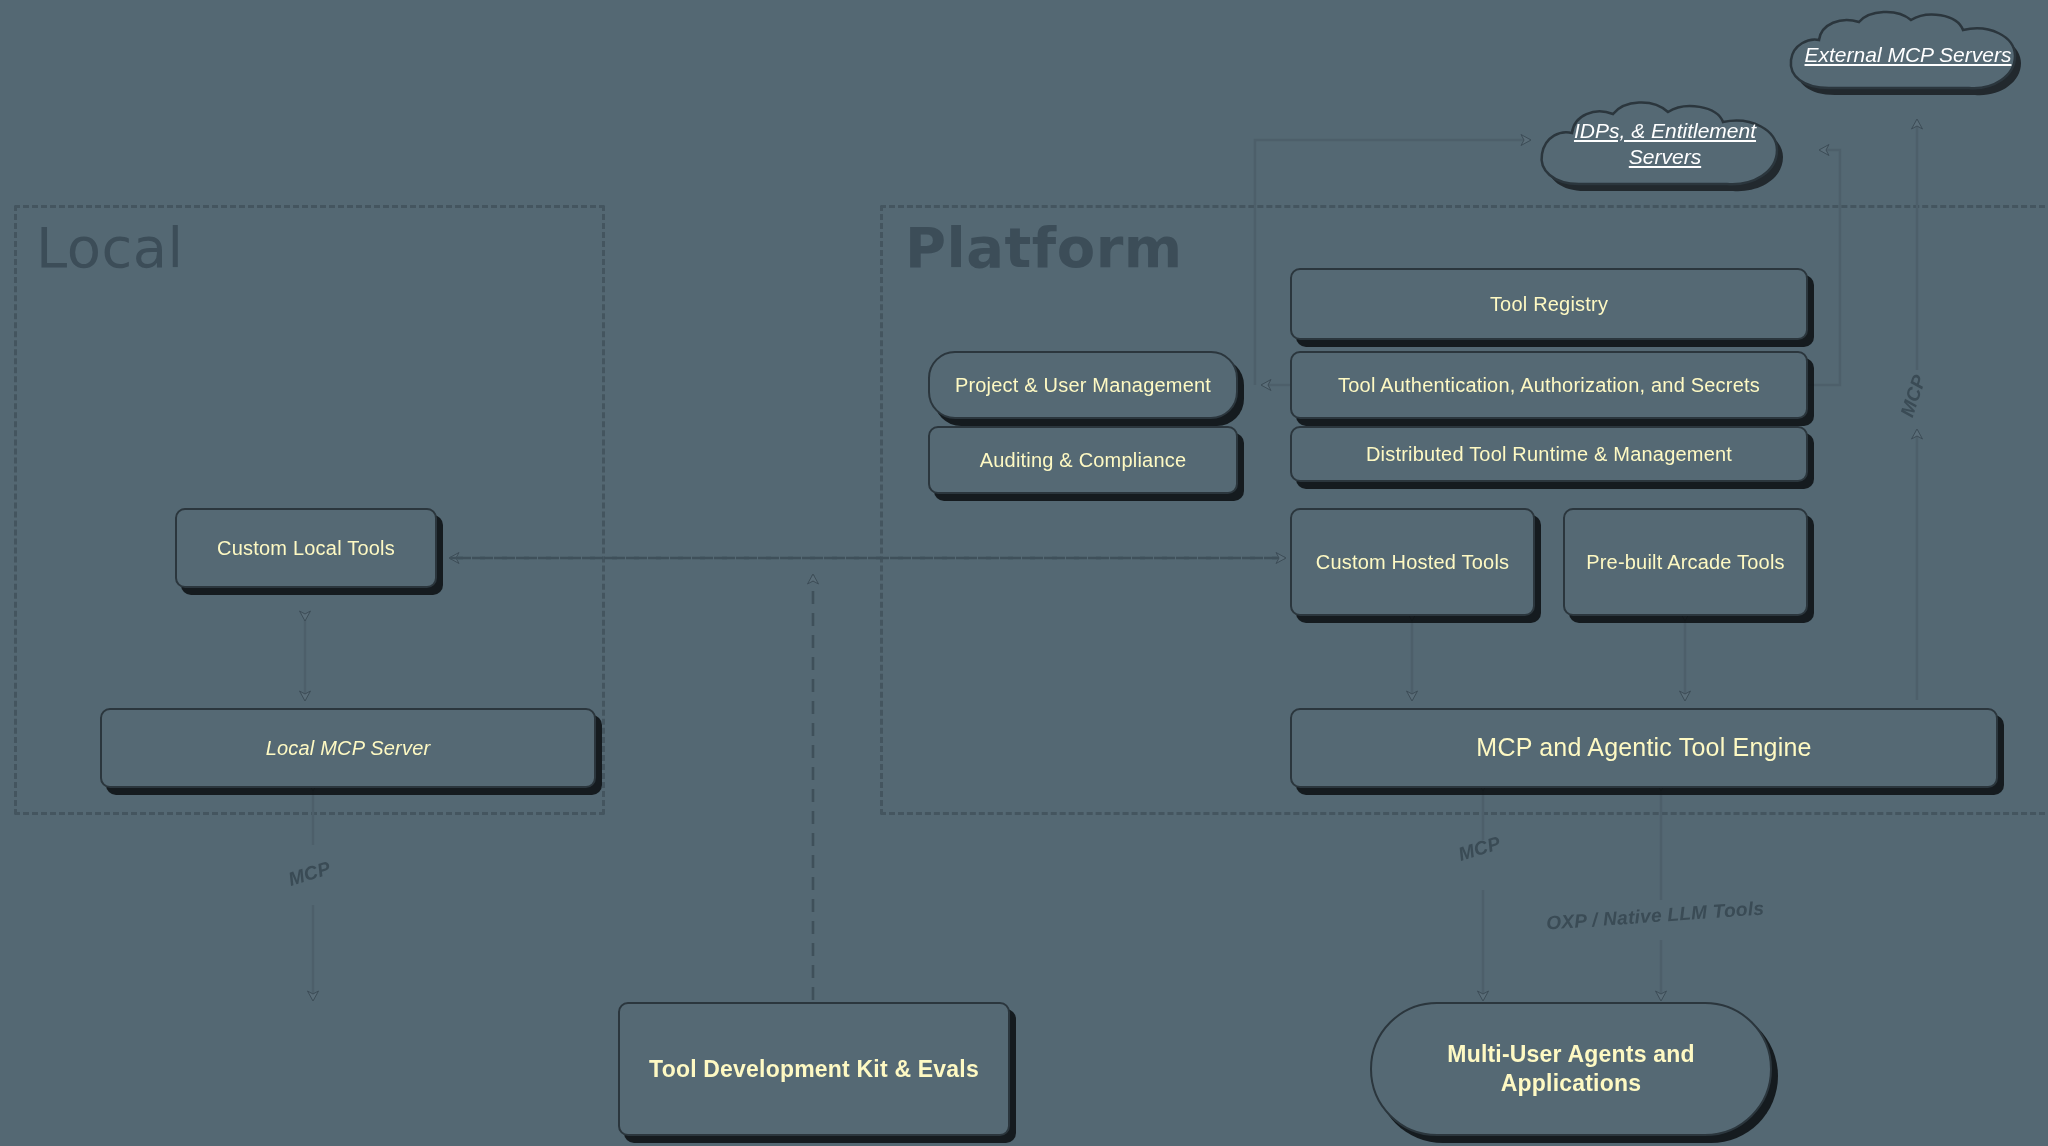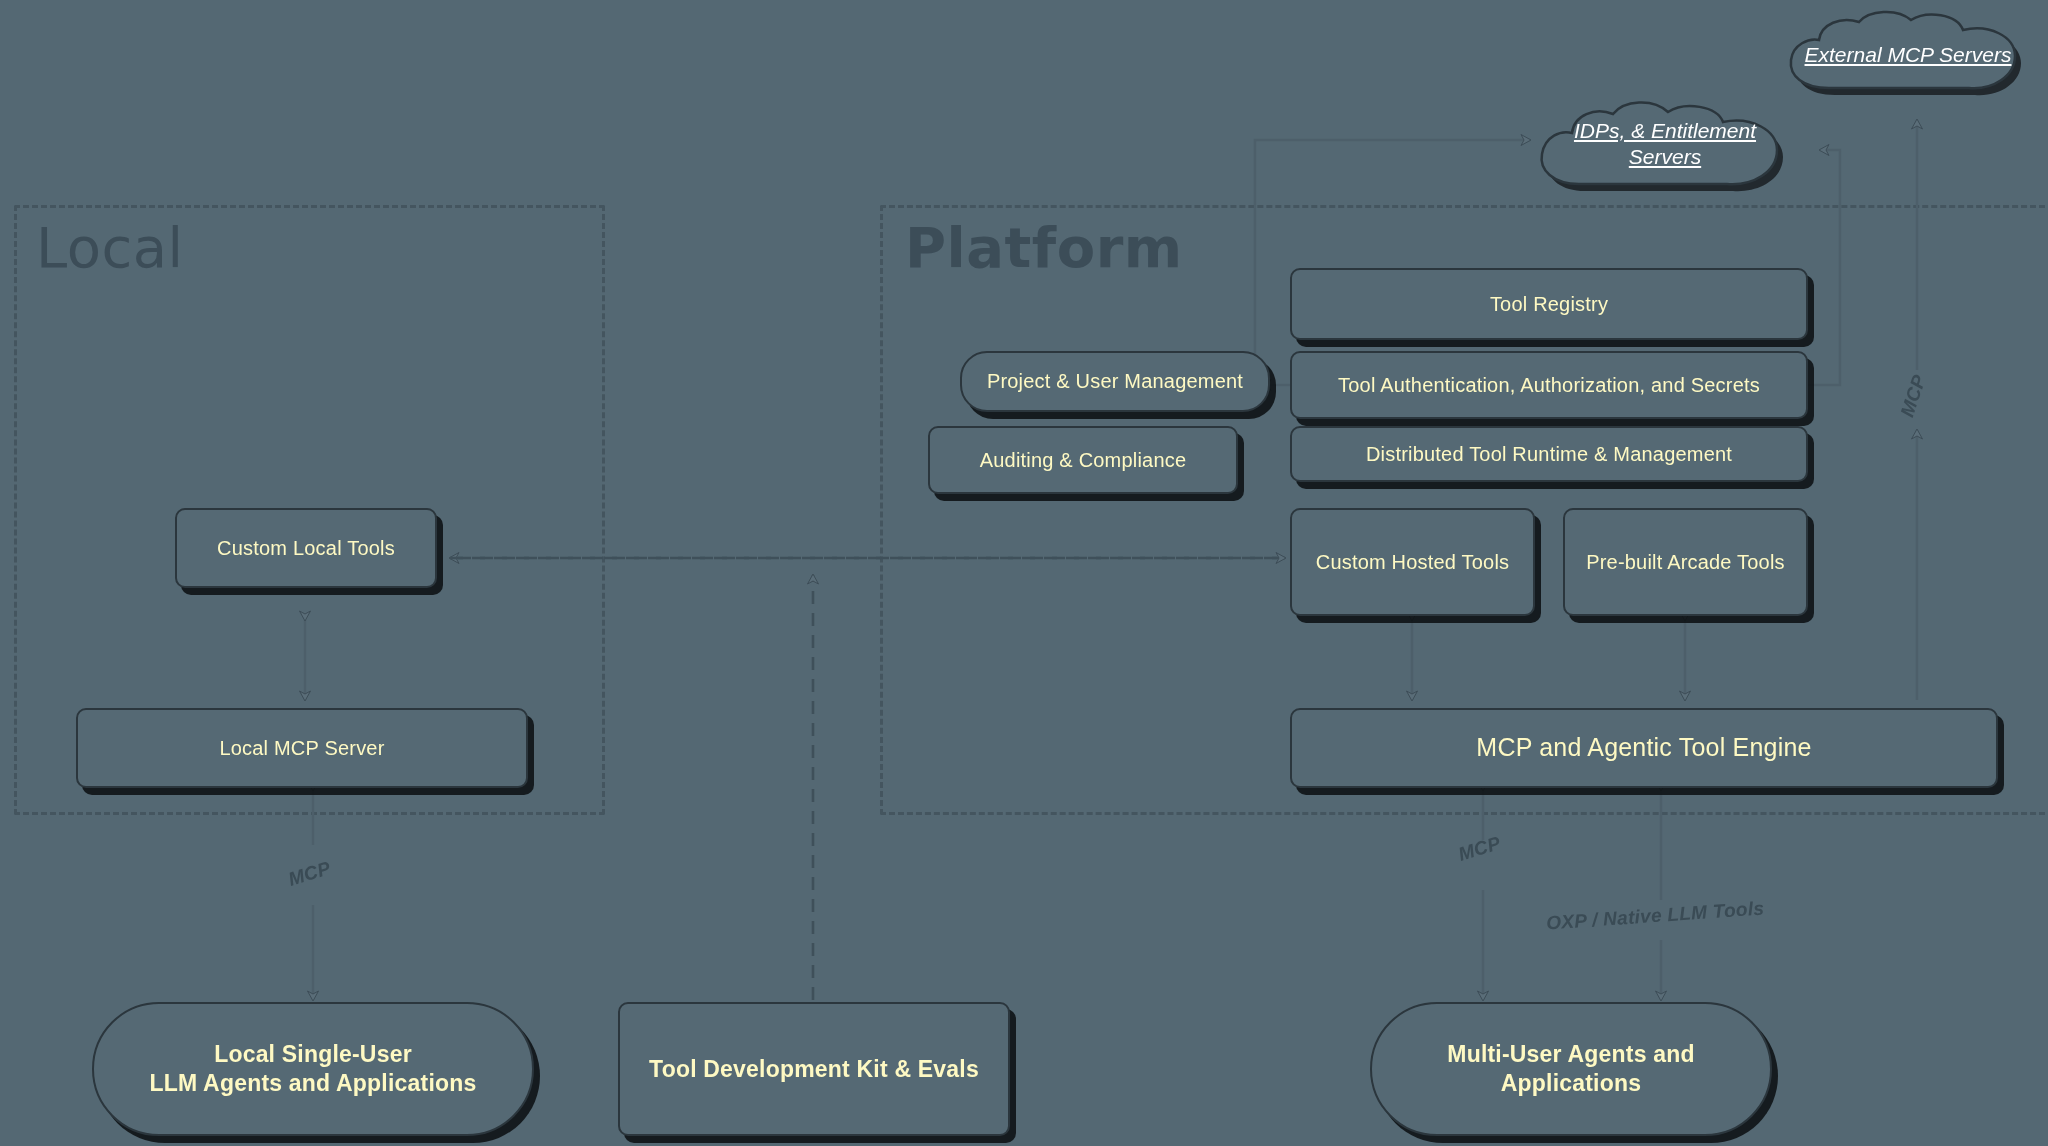--- a/index.html
+++ b/index.html
@@ -172,7 +172,7 @@
     <div class="lbl">Tool Development Kit &amp; Evals</div>
   </div>
 
-  <div class="node" style="left:960px;top:351px;width:310px;height:61px;border-radius:27px;">
+  <div class="node" style="left:928px;top:351px;width:310px;height:68px;border-radius:27px;">
     <div class="lbl">Project &amp; User Management</div>
   </div>
 

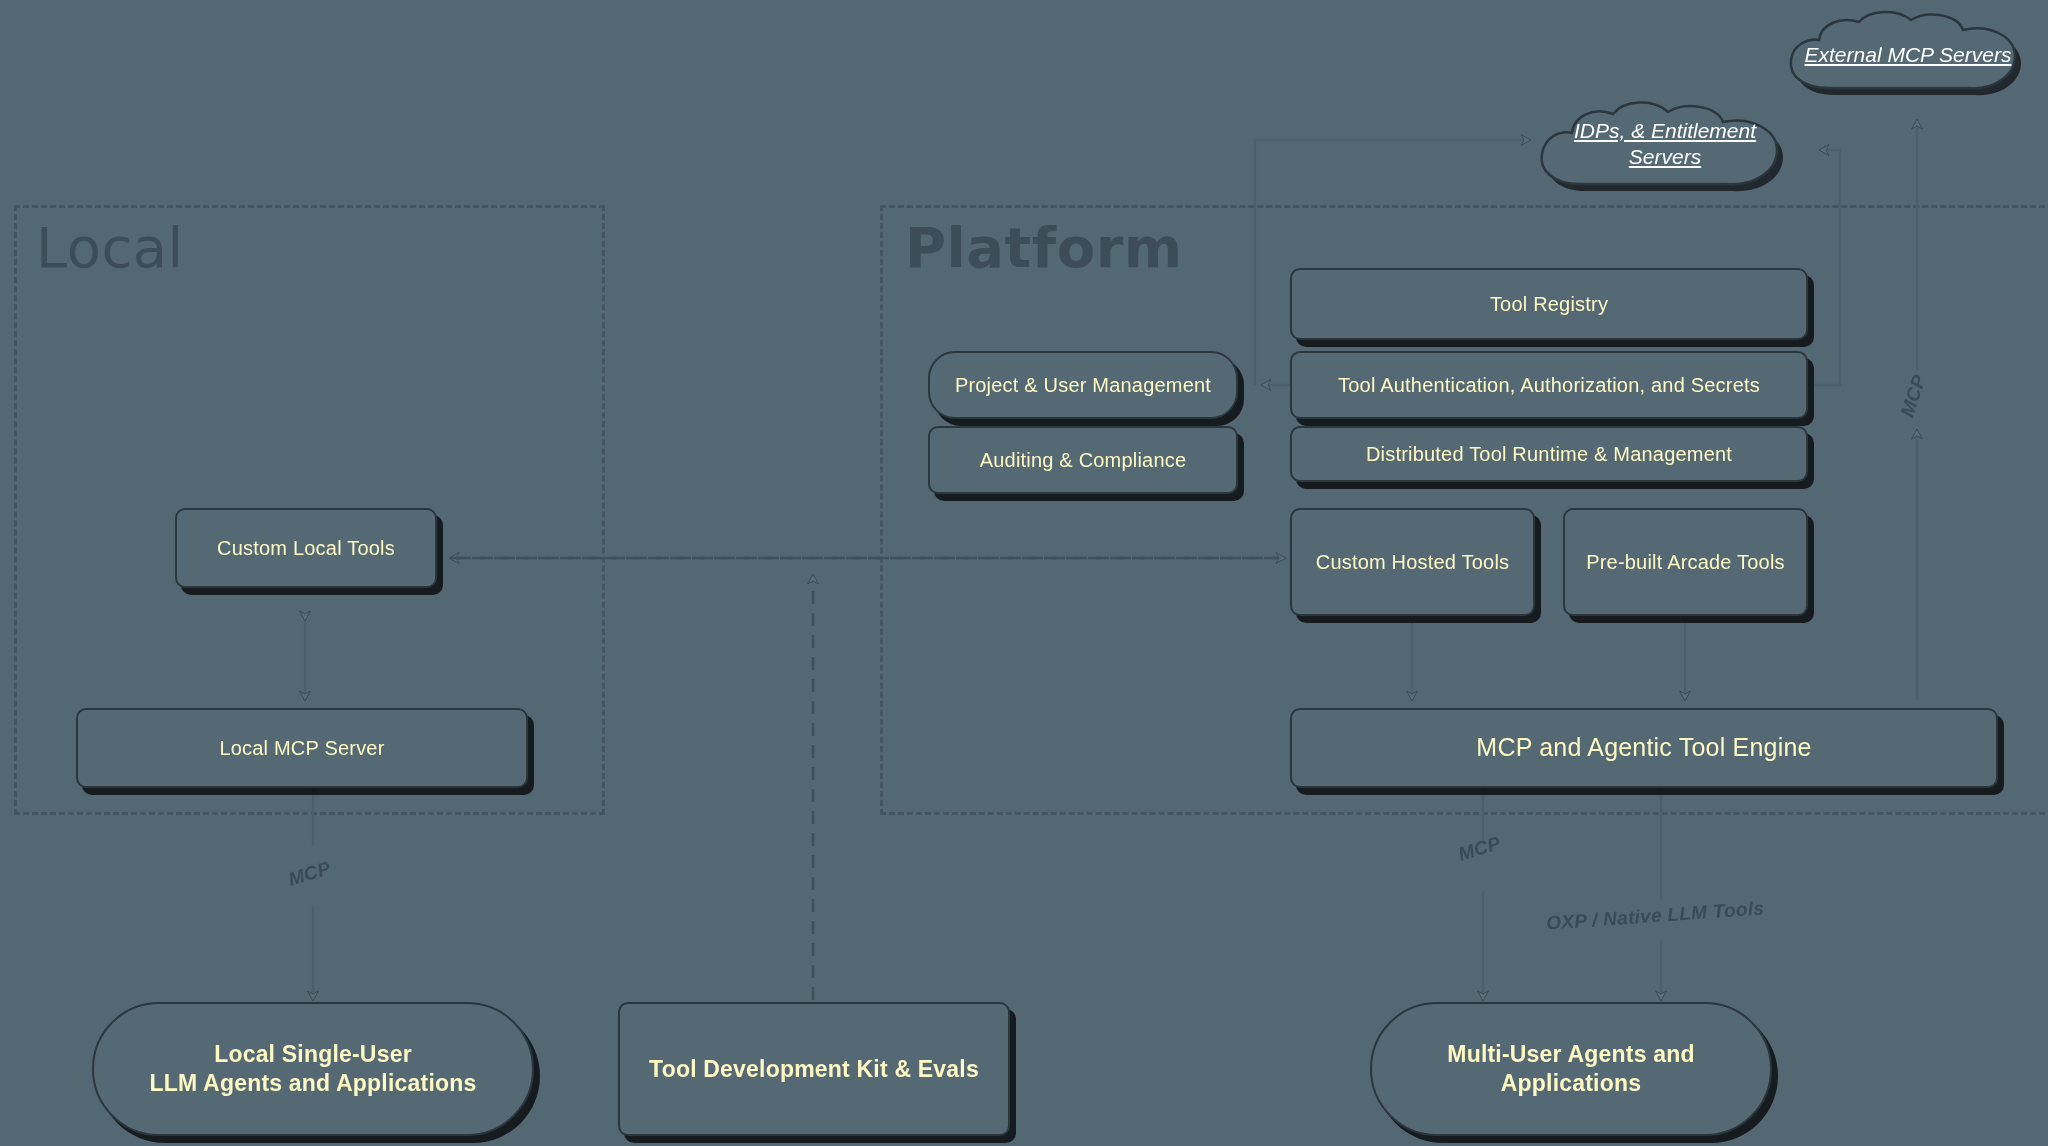--- a/index.html
+++ b/index.html
@@ -157,7 +157,7 @@
     <div class="lbl">Custom Local Tools</div>
   </div>
 
-  <div class="node" style="left:76px;top:708px;width:452px;height:80px;">
+  <div class="node" style="left:100px;top:708px;width:496px;height:80px;font-style:italic;">
     <div class="lbl">Local MCP Server</div>
   </div>
 

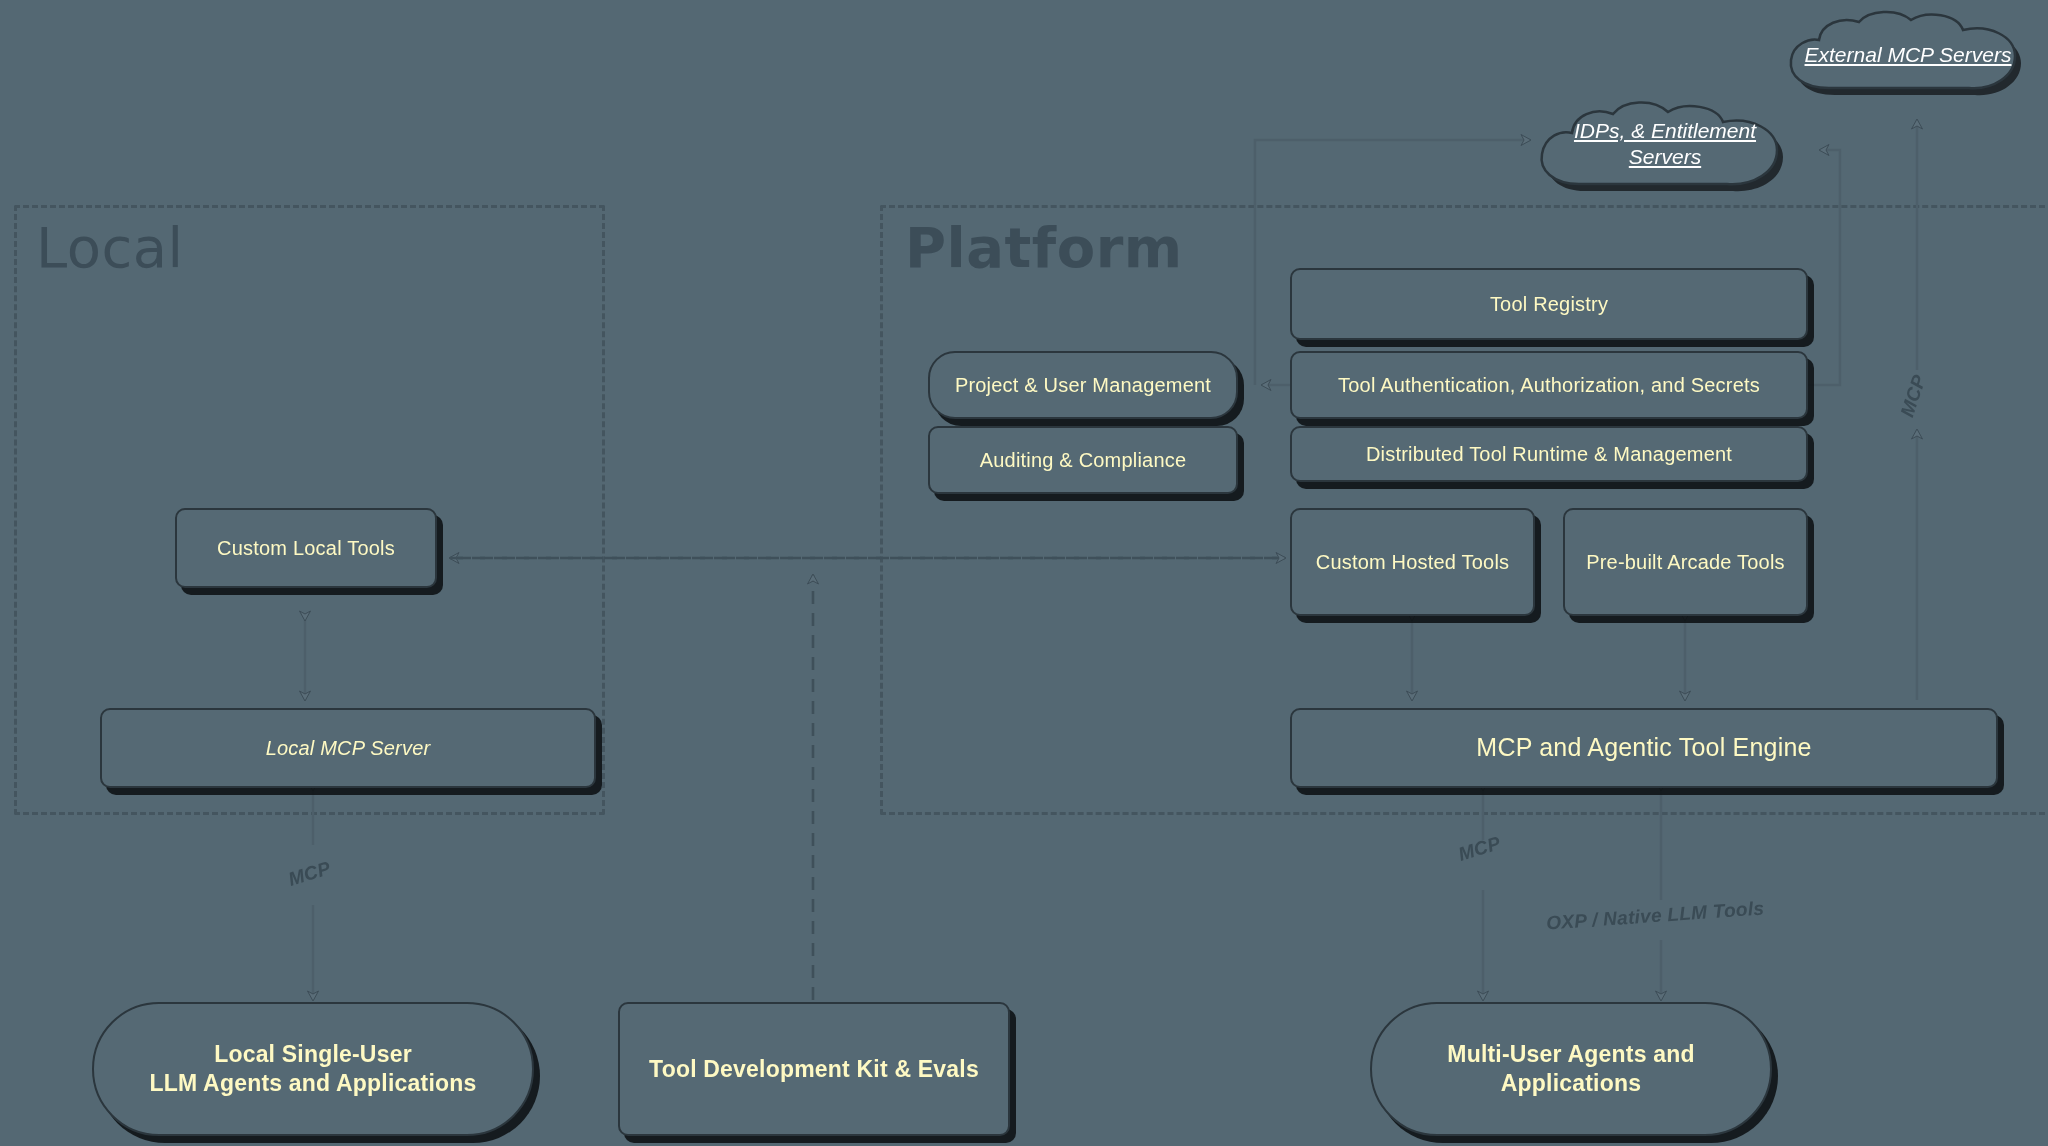--- a/index.html
+++ b/index.html
@@ -161,12 +161,6 @@
     <div class="lbl">Local MCP Server</div>
   </div>
 
-  <div class="node pill" style="left:92px;top:1002px;width:442px;height:134px;">
-    <div class="lbl">
-      <span>Local Single-User</span><br>
-      <span>LLM Agents and Applications</span>
-    </div>
-  </div>
 
   <div class="node bold" style="left:618px;top:1002px;width:392px;height:134px;">
     <div class="lbl">Tool Development Kit &amp; Evals</div>

